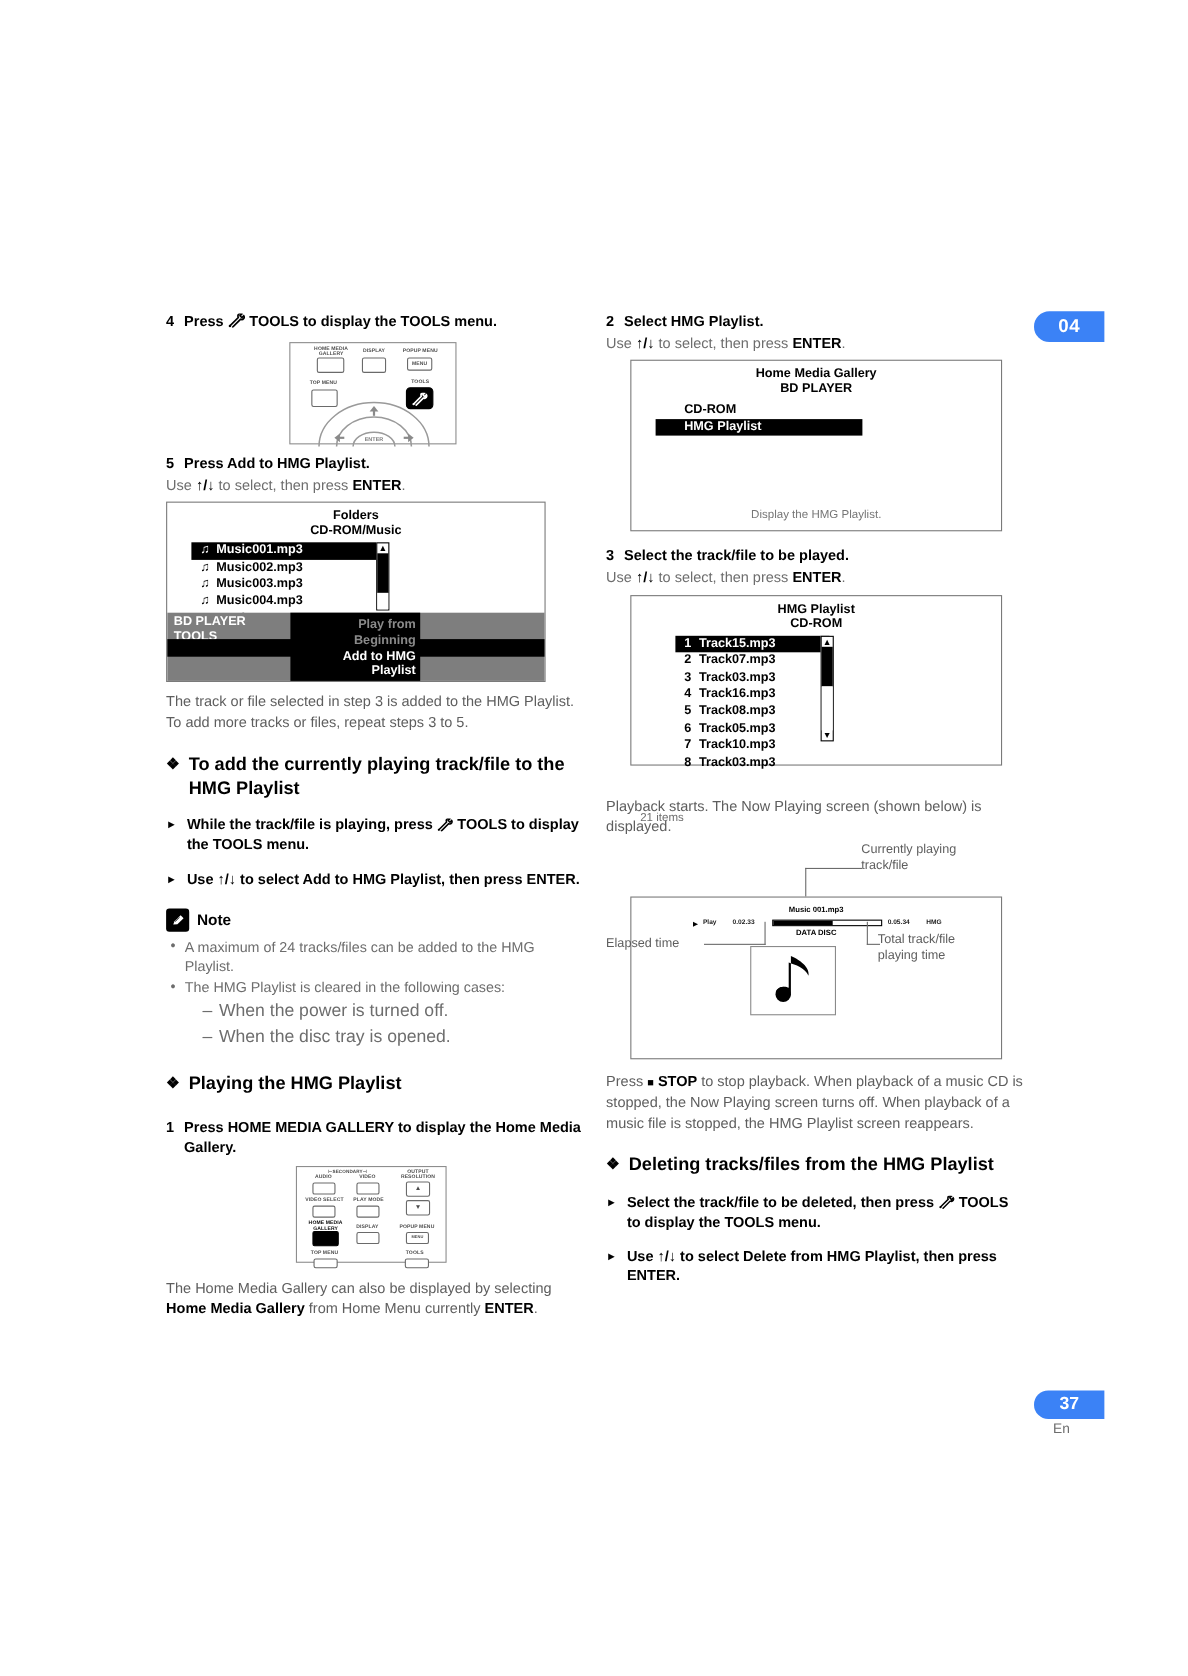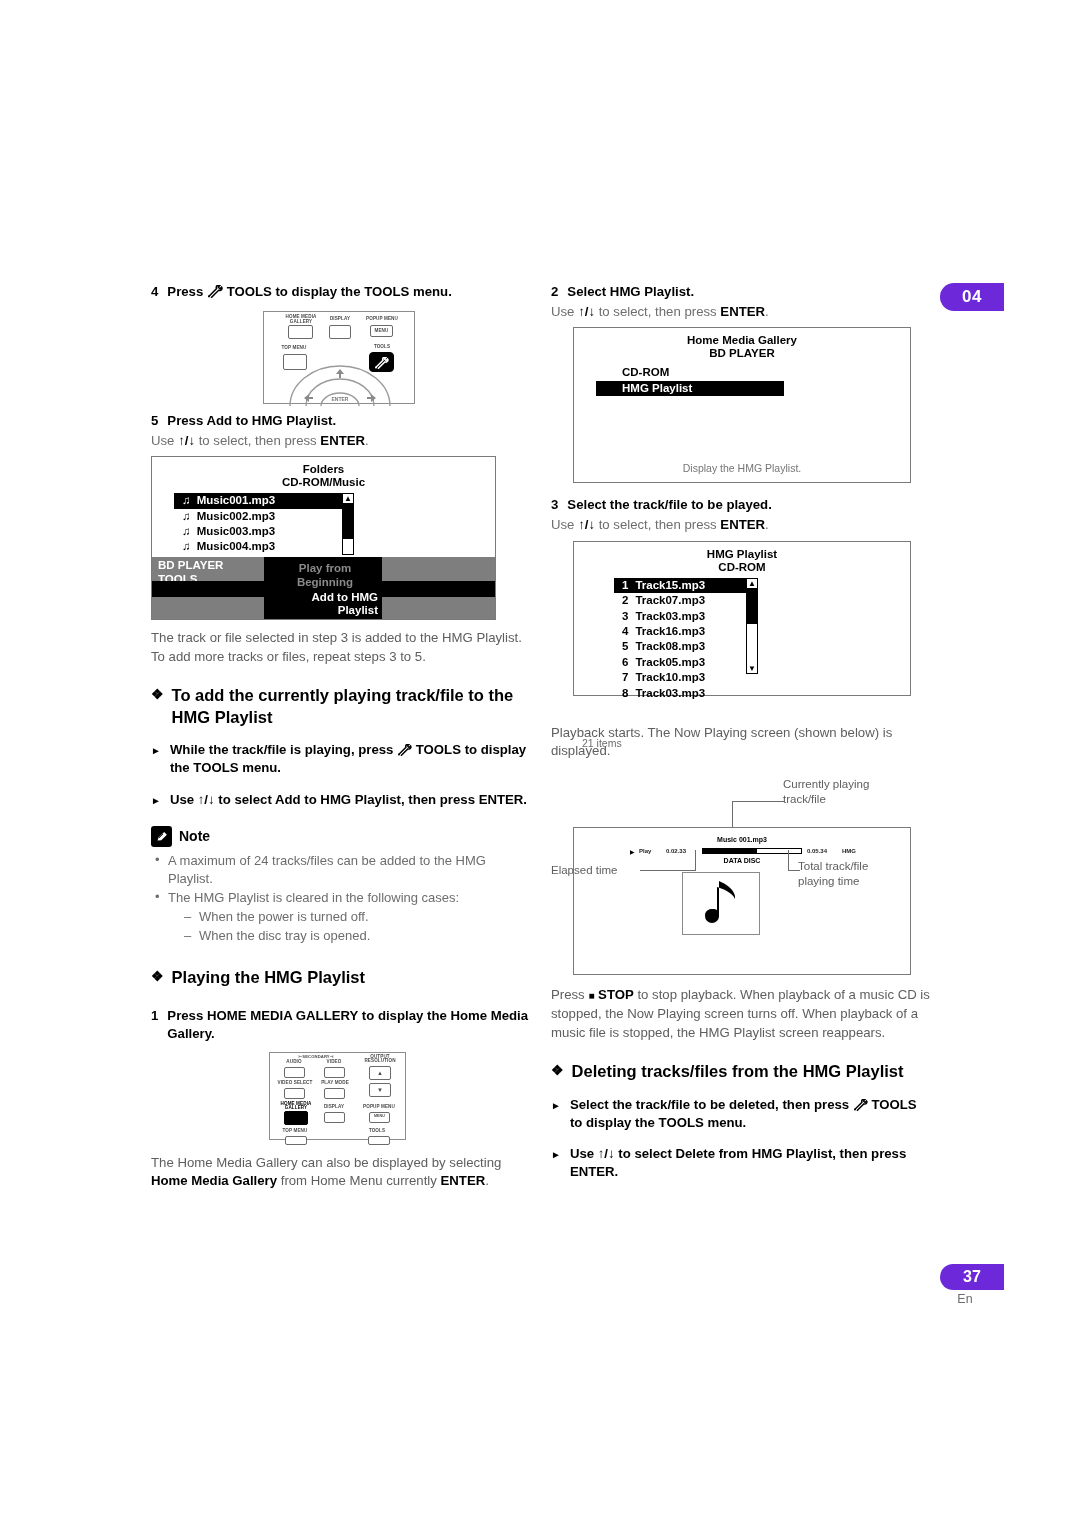--- a/index.html
+++ b/index.html
@@ -15,7 +15,7 @@
   
   .chaptertab {
     position: absolute;
-    background: #6d28d9;
+    background: #3b82f6;
     color: #fff;
     font-weight: bold;
     display: flex; align-items: center; justify-content: center;

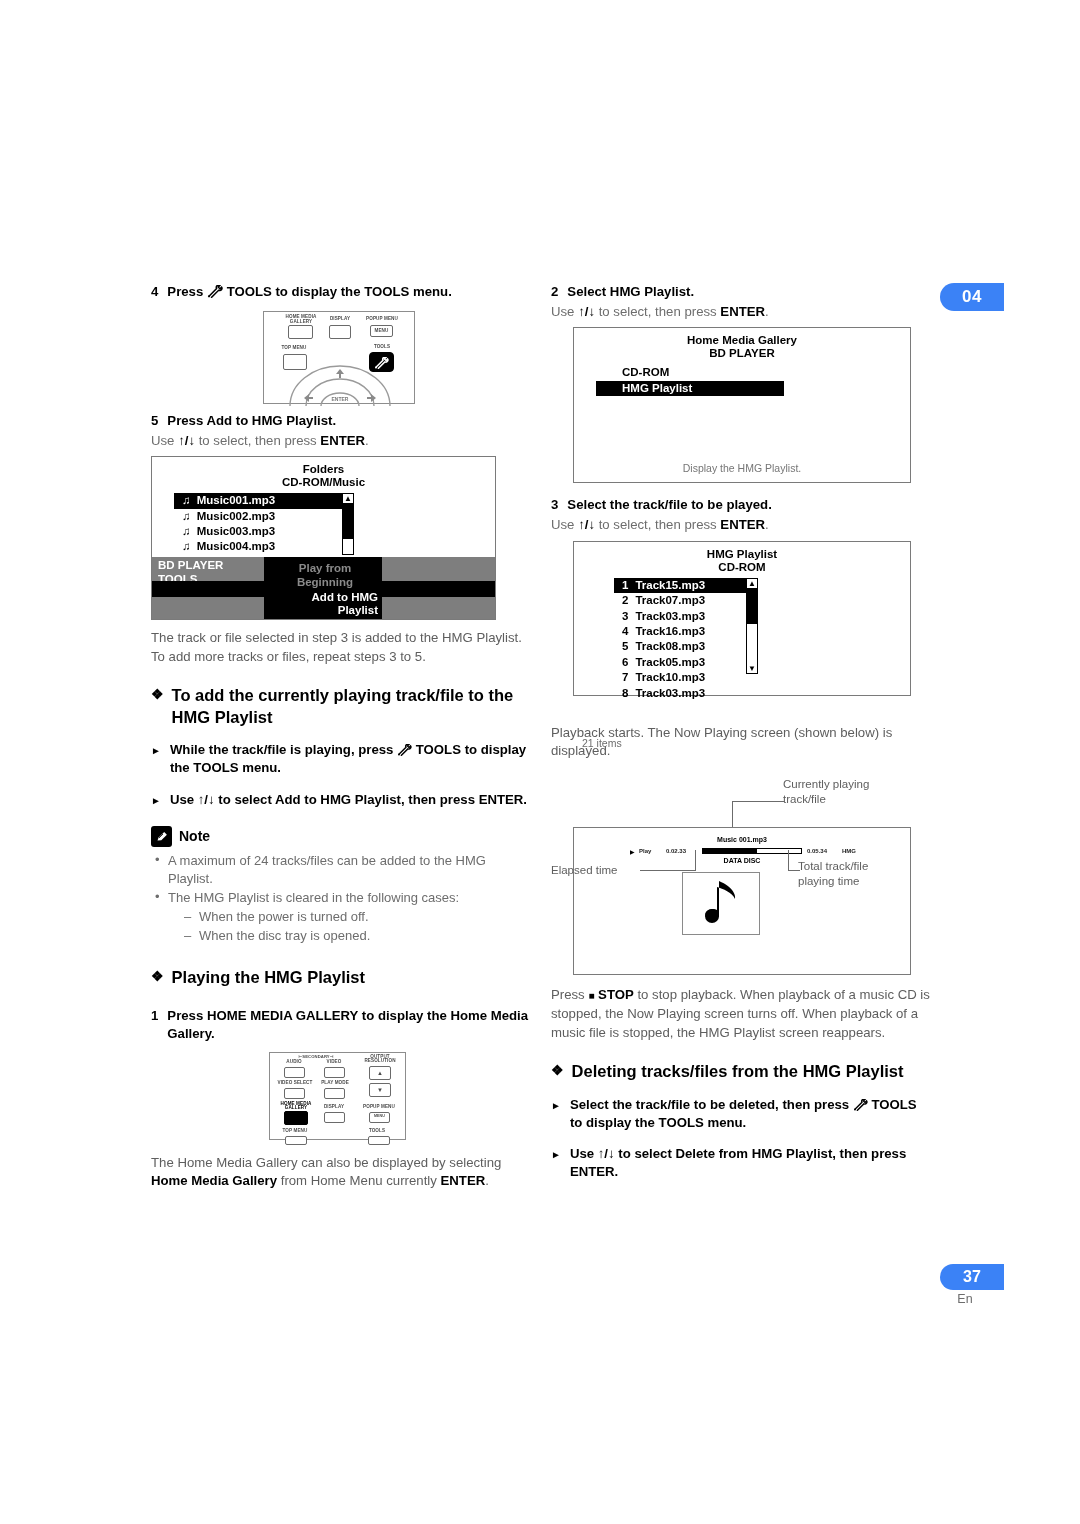--- a/index.html
+++ b/index.html
@@ -248,7 +248,7 @@
         </div>
         <div style="position:absolute;left:0;top:24px;width:345px;height:16px;background:#000;"></div>
         <div style="position:absolute;left:112px;top:0;width:118px;height:62px;background:#000;">
-          <div class="osd-row" style="color:#8a8a8a;text-align:center;padding-top:5px;">Play from Beginning</div>
+          <div class="osd-row" style="color:#8a8a8a;text-align:right;padding-top:5px;">Play from Beginning</div>
           <div class="osd-row" style="color:#fff;text-align:right;padding-top:1px;">Add to HMG Playlist</div>
           <div class="osd-row" style="color:#8a8a8a;text-align:center;padding-top:1px;">Now Playing</div>
         </div>

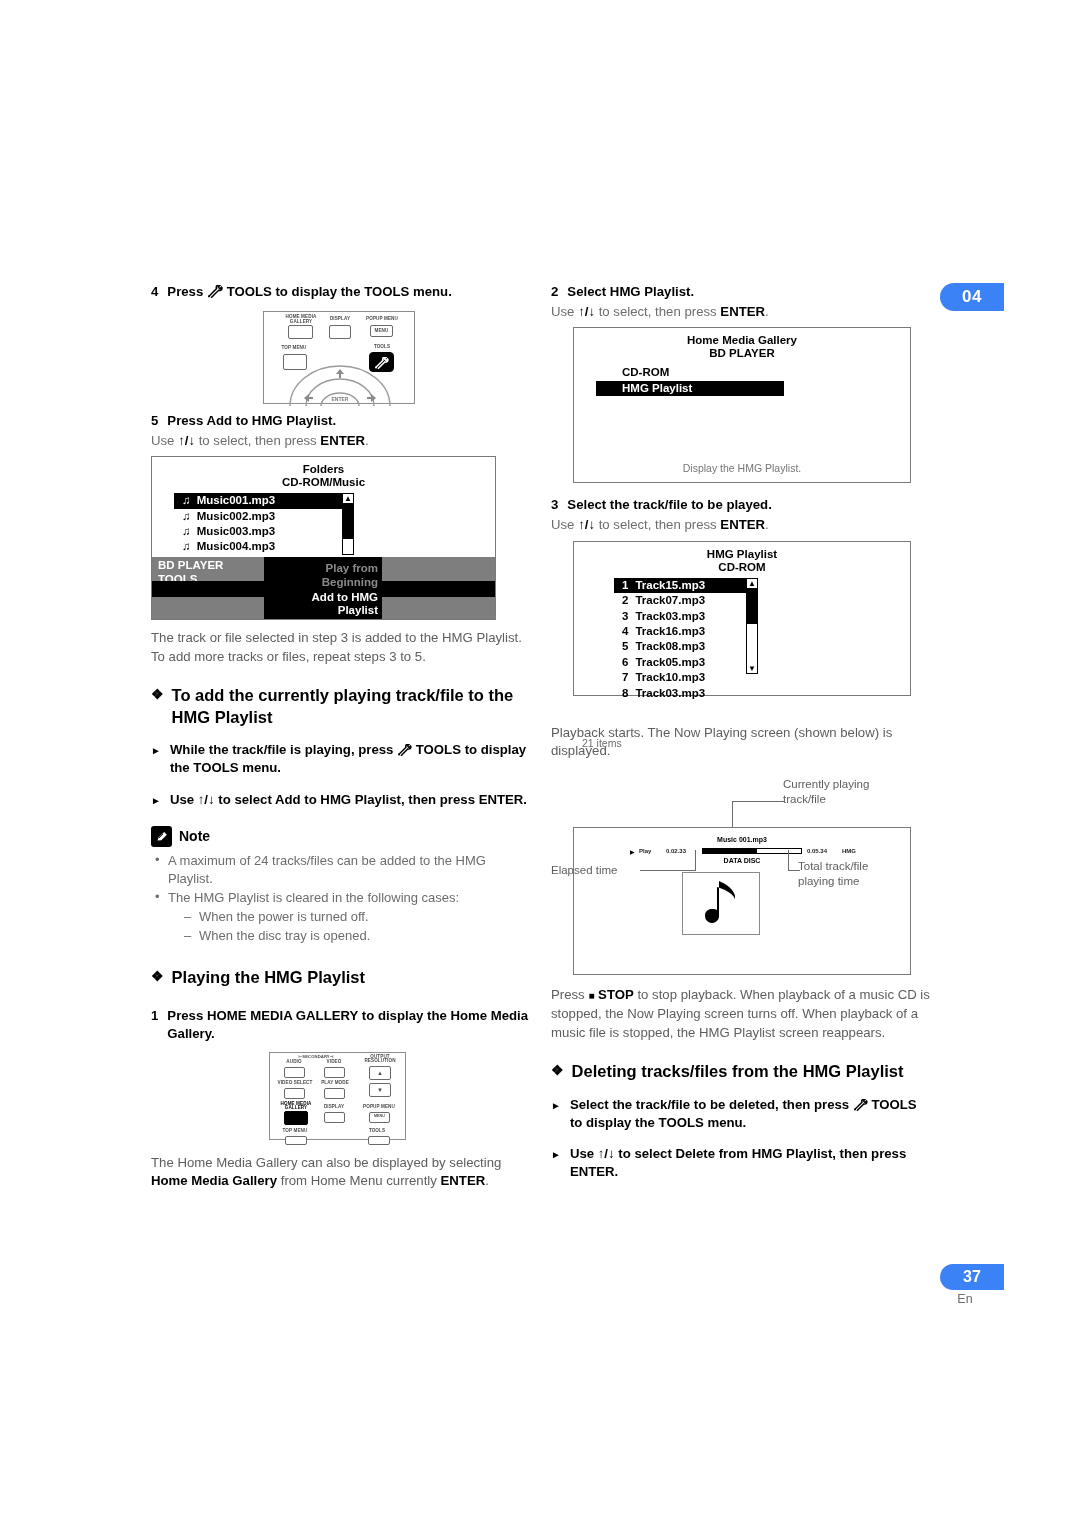--- a/index.html
+++ b/index.html
@@ -432,7 +432,7 @@
 
     <div class="bodyblack" style="margin-top:28px;">Playback starts. The Now Playing screen (shown below) is displayed.</div>
 
-    <div style="position:relative;width:380px;height:200px;margin-top:16px;">
+    <div style="position:relative;width:380px;height:200px;margin-top:4px;">
 
       <div class="callout" style="left:232px;top:0px;white-space:pre-line;">Currently playing
 track/file</div>

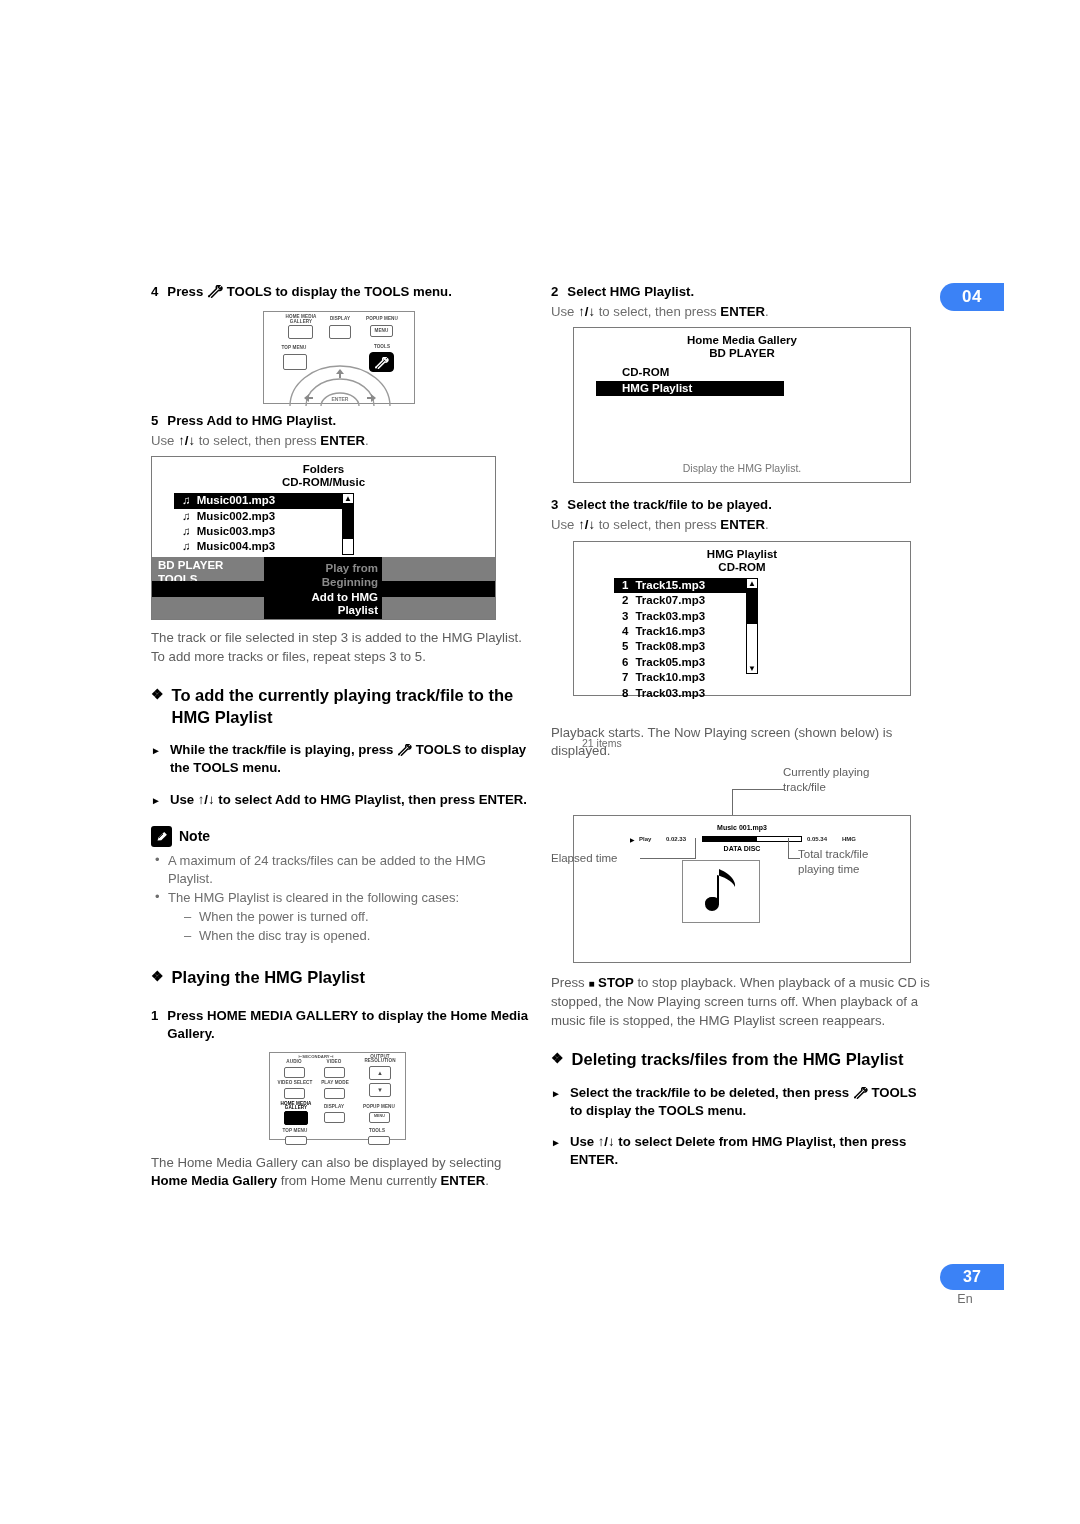--- a/index.html
+++ b/index.html
@@ -84,7 +84,7 @@
   }
   ul.subnotes { list-style: none; margin-left: 14px; }
   ul.subnotes > li {
-    font-size: 13px; color: #6d6d6d; line-height: 1.45;
+    font-size: 16px; color: #6d6d6d; line-height: 1.45;
     padding-left: 17px; position: relative;
   }
   ul.subnotes > li::before {

